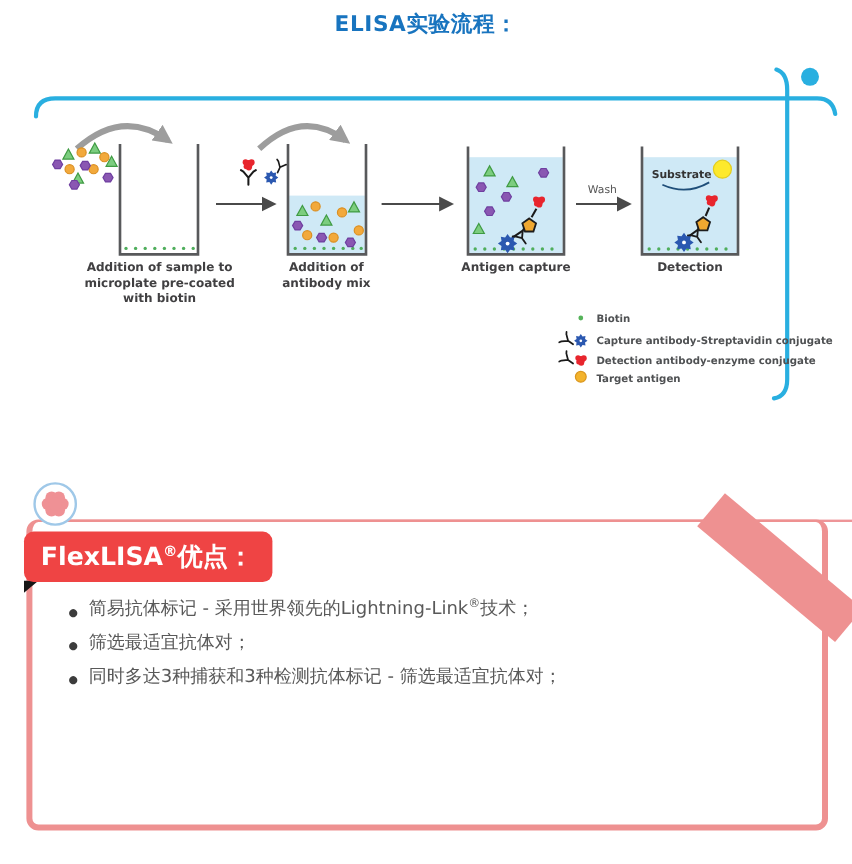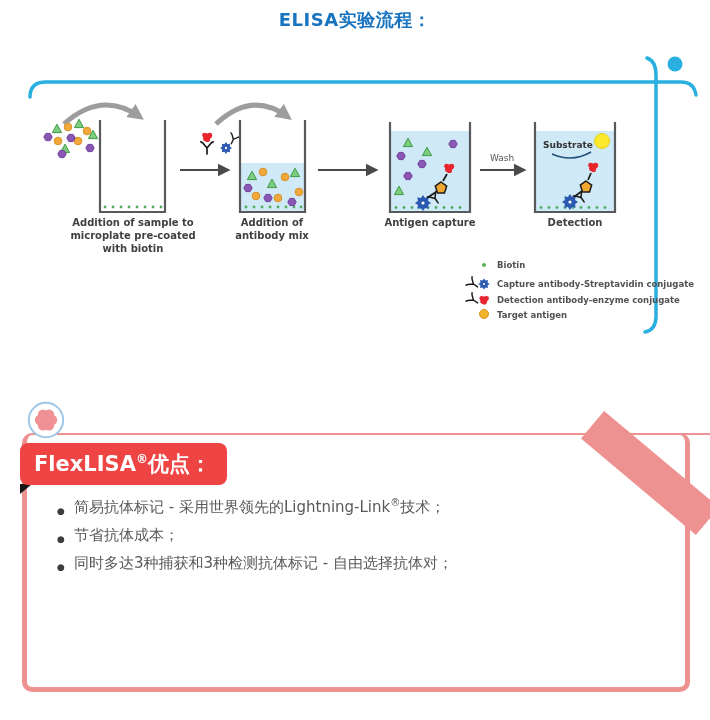--- a/index.html
+++ b/index.html
@@ -266,7 +266,7 @@
 
 <ul class="adv-list">
   <li><span>简易抗体标记 - 采用世界领先的Lightning-Link</span><sup>®</sup><span>技术；</span></li>
-  <li><span>节省抗体成本；</span><sup></sup><span></span></li>
+  <li><span>筛选最适宜抗体对；</span><sup></sup><span></span></li>
   <li><span>同时多达3种捕获和3种检测抗体标记 - 自由选择抗体对；</span><sup></sup><span></span></li>
 </ul>
 

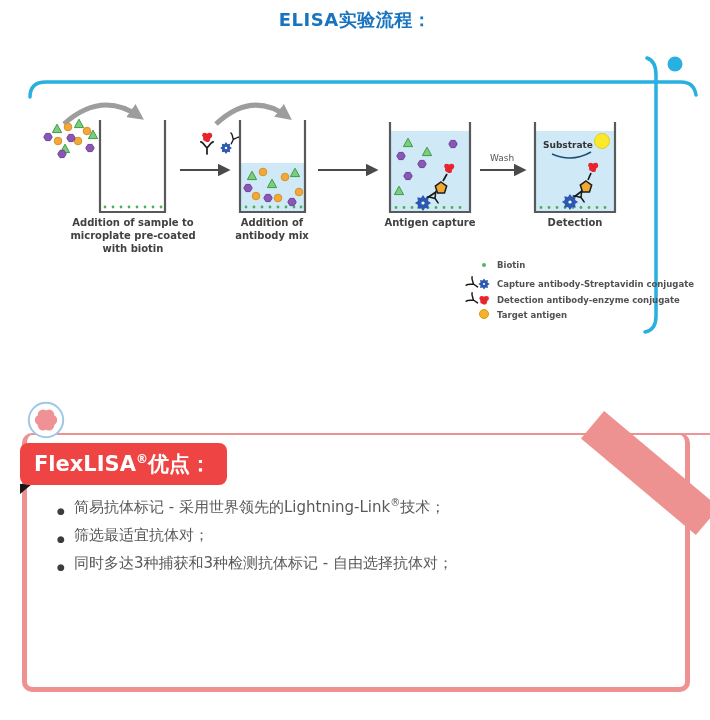--- a/index.html
+++ b/index.html
@@ -267,7 +267,7 @@
 <ul class="adv-list">
   <li><span>简易抗体标记 - 采用世界领先的Lightning-Link</span><sup>®</sup><span>技术；</span></li>
   <li><span>筛选最适宜抗体对；</span><sup></sup><span></span></li>
-  <li><span>同时多达3种捕获和3种检测抗体标记 - 自由选择抗体对；</span><sup></sup><span></span></li>
+  <li><span>同时多达3种捕获和3种检测抗体标记 - 筛选最适宜抗体对；</span><sup></sup><span></span></li>
 </ul>
 
 </body></html>

